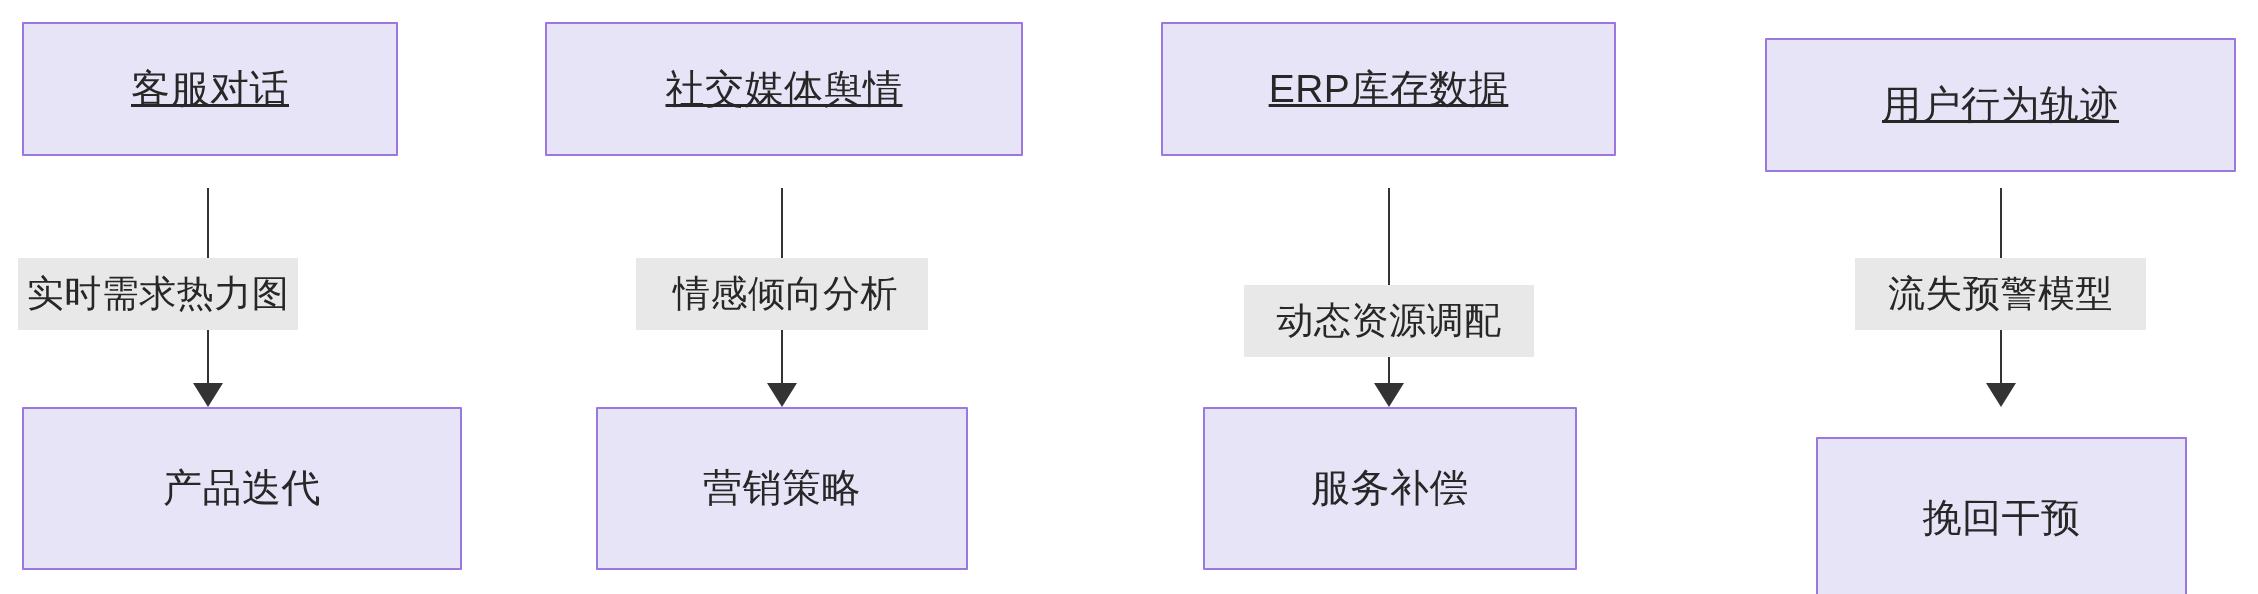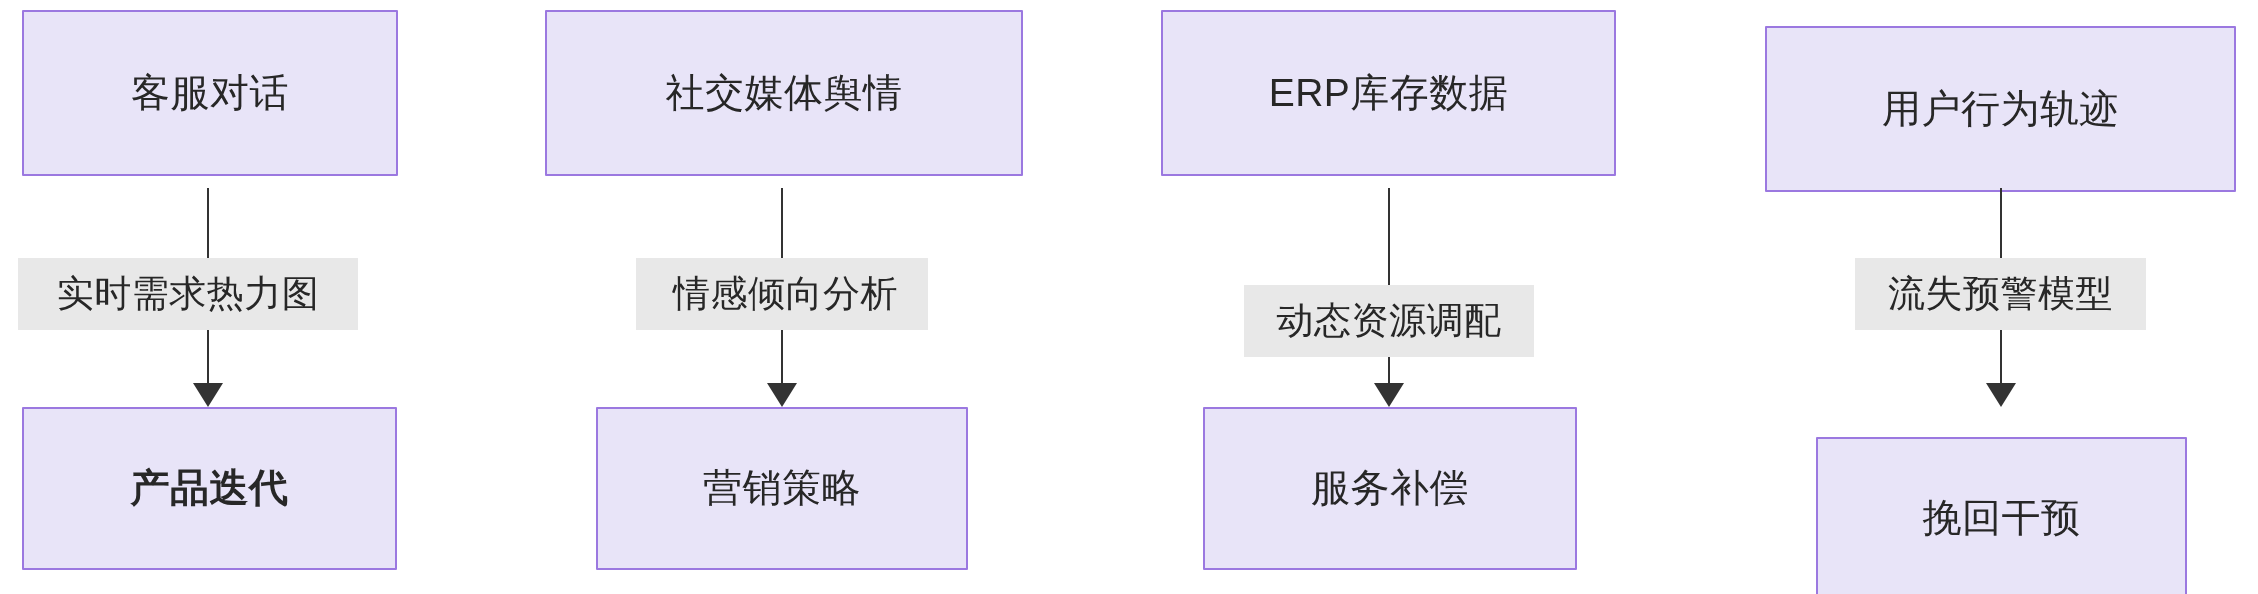--- a/index.html
+++ b/index.html
@@ -39,8 +39,9 @@
     white-space: nowrap;
   }
   .node.top {
-    top: 10px;
-    height: 166px;
+    top: 22px;
+    height: 134px;
+    text-decoration: underline;
   }
   .node.bottom {
     top: 407px;

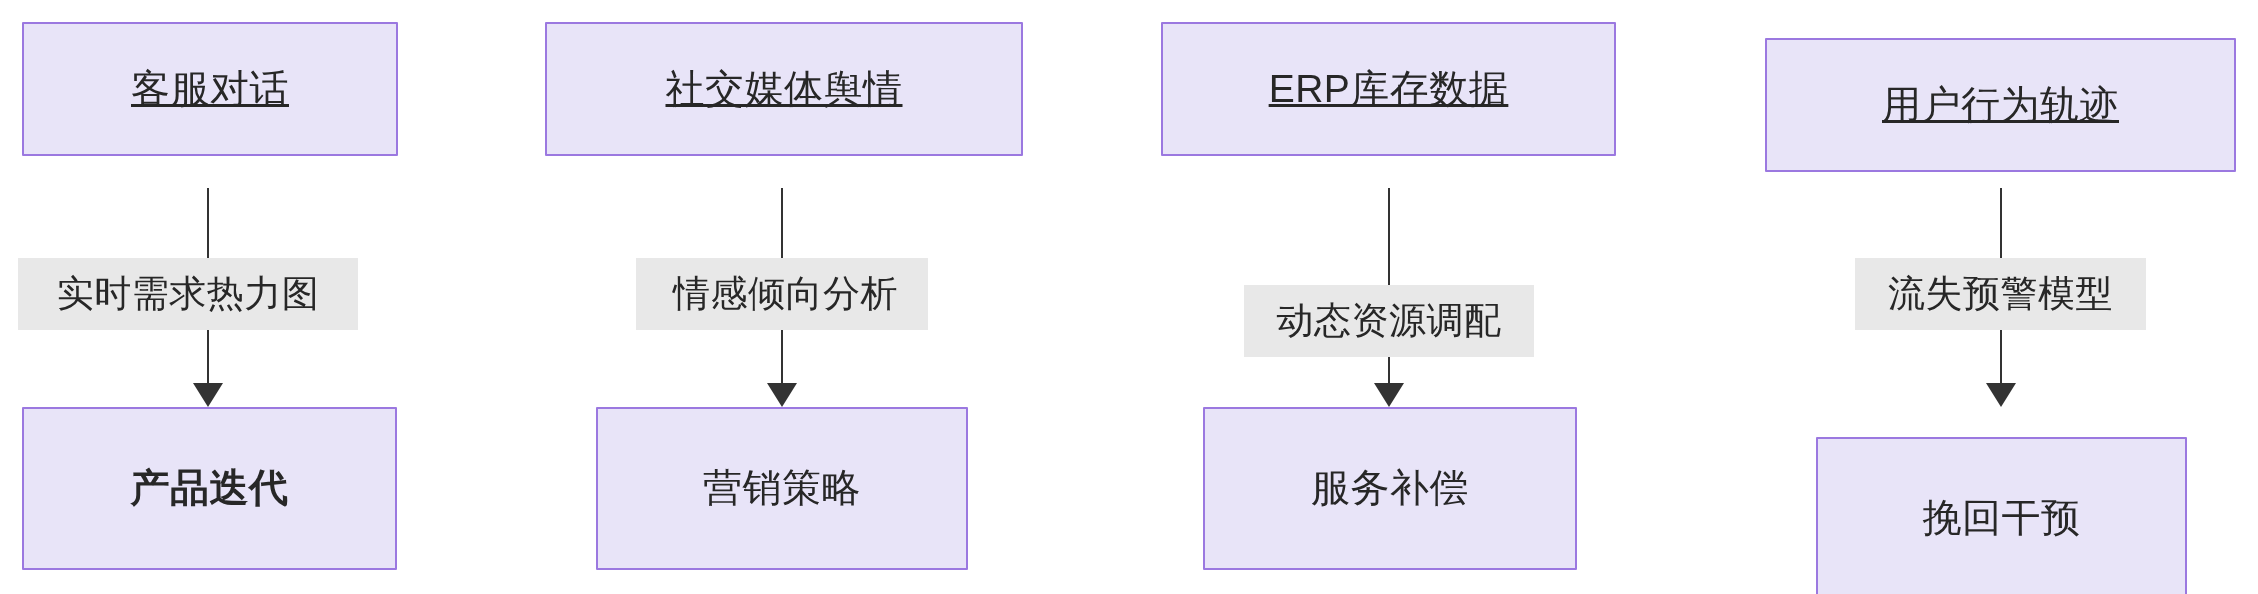--- a/index.html
+++ b/index.html
@@ -89,7 +89,7 @@
         <div class="node top" style="left: 22px; width: 376px;">客服对话</div>
         <div class="edge-line" style="left: 207px;"></div>
         <div class="edge-arrow" style="left: 193px;"></div>
-        <div class="edge-label" style="left: 18px; width: 340px;">实时需求热力图</div>
+        <div class="edge-label" style="left: 18px; width: 280px;">实时需求热力图</div>
         <div class="node bottom" style="left: 22px; width: 375px; font-weight: bold;">产品迭代</div>
       </div>
       <div class="column">

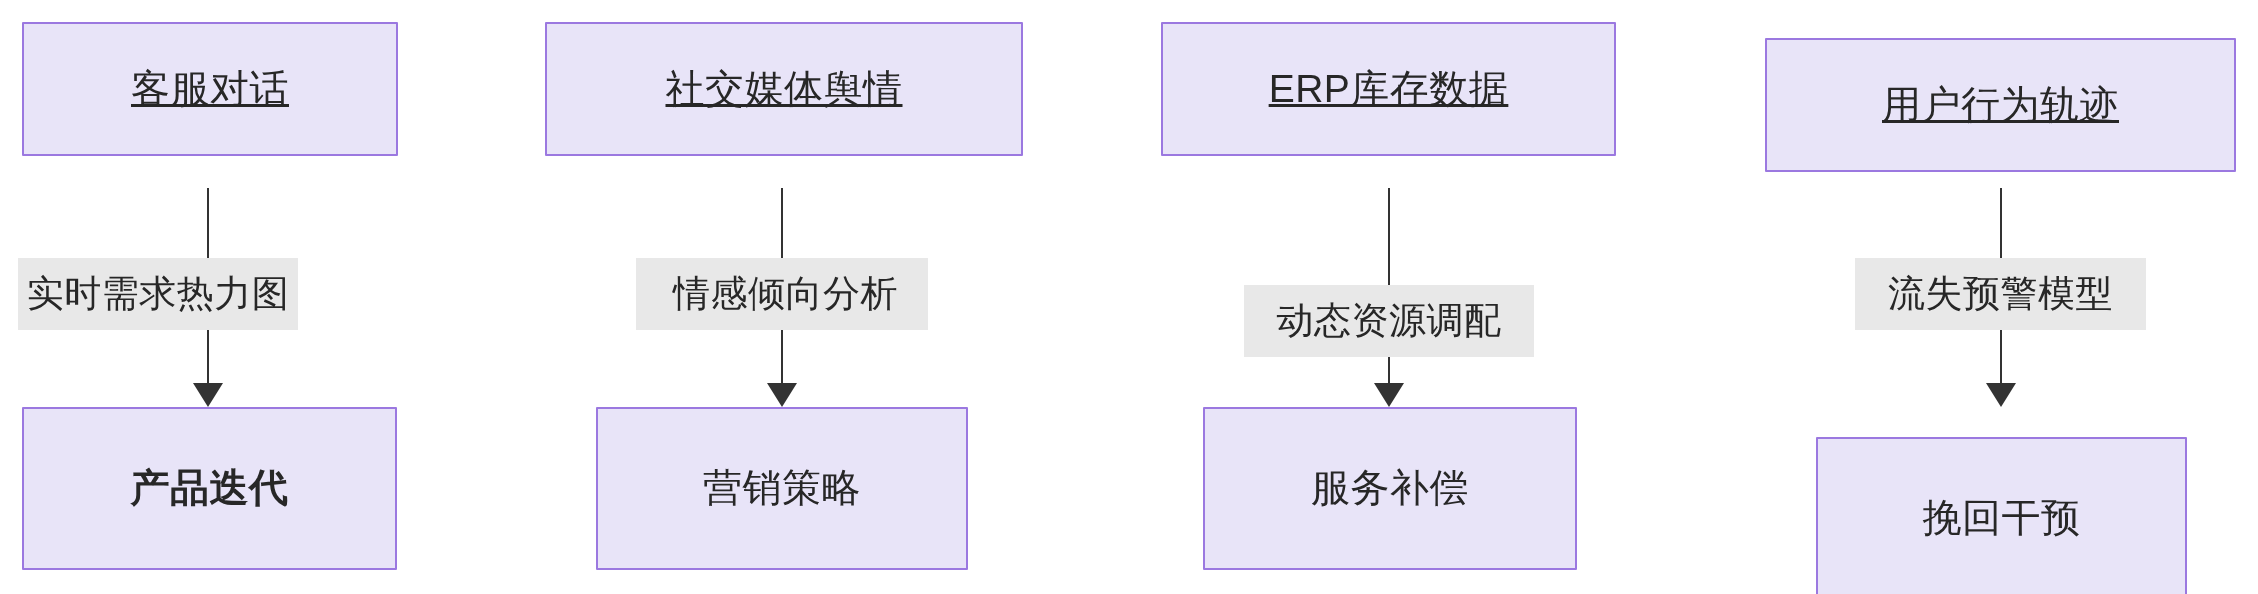--- a/index.html
+++ b/index.html
@@ -90,7 +90,7 @@
         <div class="edge-line" style="left: 207px;"></div>
         <div class="edge-arrow" style="left: 193px;"></div>
         <div class="edge-label" style="left: 18px; width: 280px;">实时需求热力图</div>
-        <div class="node bottom" style="left: 22px; width: 375px; font-weight: bold;">产品迭代</div>
+        <div class="node bottom" style="left: 22px; width: 440px;">产品迭代</div>
       </div>
       <div class="column">
         <div class="node top" style="left: 545px; width: 478px;">社交媒体舆情</div>

